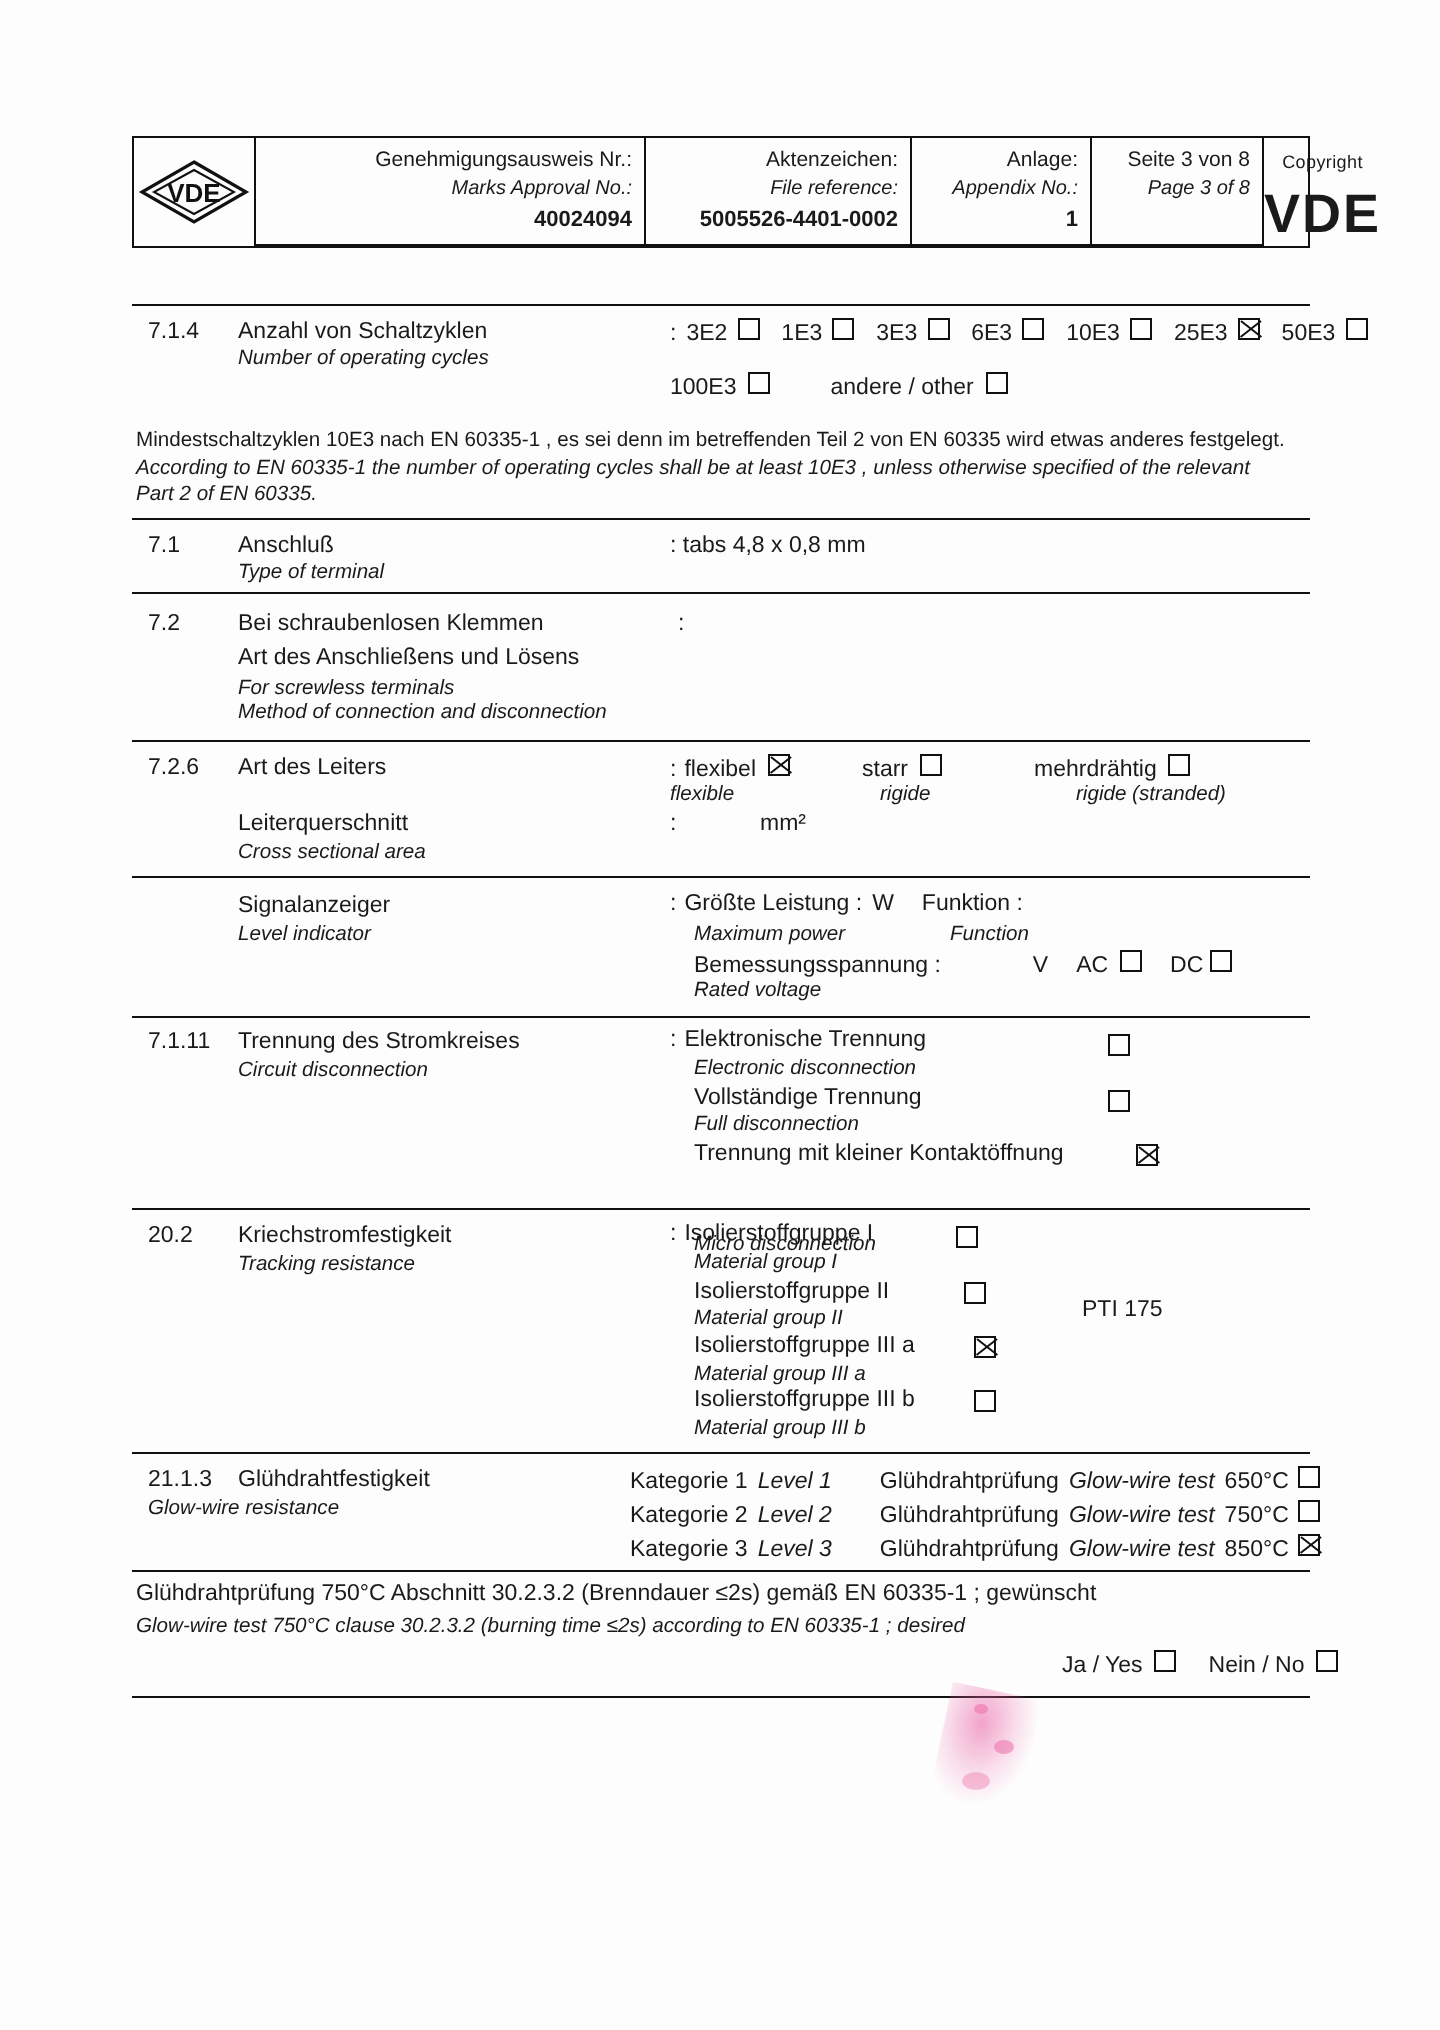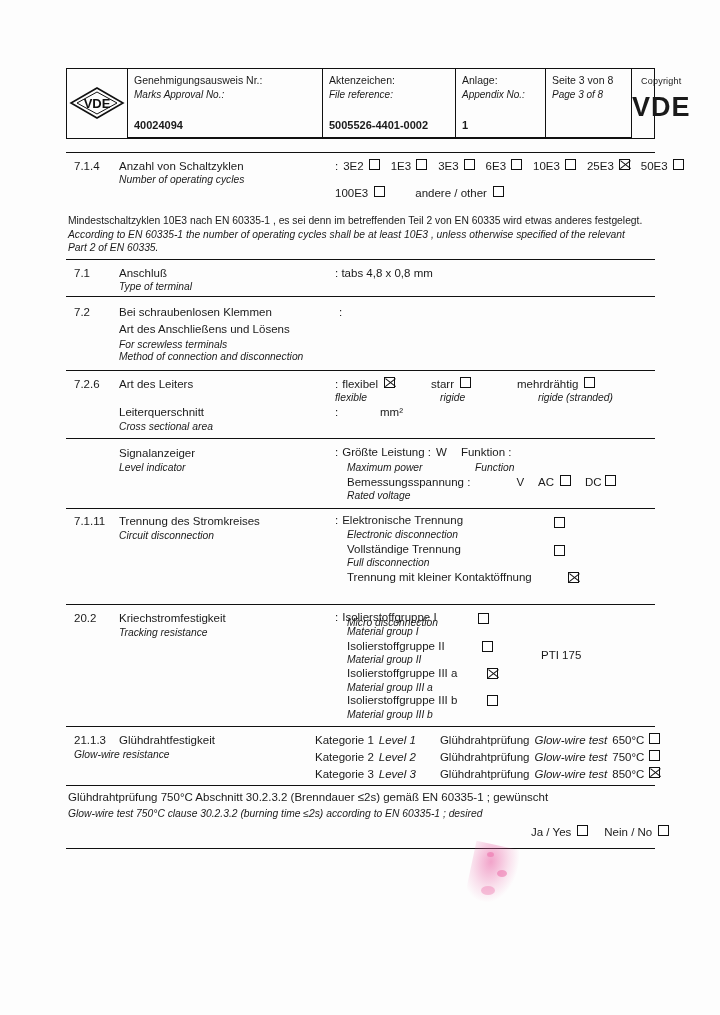--- a/index.html
+++ b/index.html
@@ -54,7 +54,7 @@
   .hdr-cell {
     box-sizing: border-box;
     padding: 5px 6px 4px 6px;
-    text-align: left;
+    text-align: right;
     font-size: 10.5px;
     line-height: 1.32;
   }

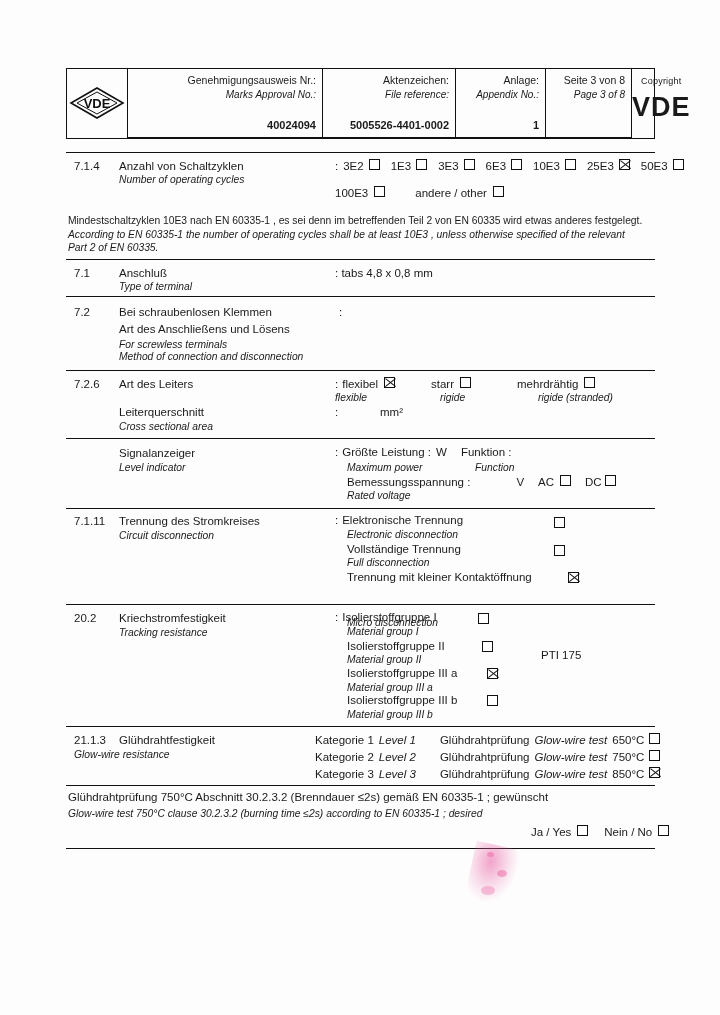--- a/index.html
+++ b/index.html
@@ -61,7 +61,7 @@
   .hdr-cell.b-right { border-right: 1.2px solid #111; }
   .hdr-cell .de { font-size: 10.5px; }
   .hdr-cell .en { font-style: italic; font-size: 10px; }
-  .hdr-cell .val { font-weight: bold; font-size: 11px; margin-top: 17px; }
+  .hdr-cell .val { font-weight: bold; font-size: 11px; margin-top: 2px; }
   .c1 { width: 195px; }
   .c2 { width: 133px; }
   .c3 { width: 90px; }

